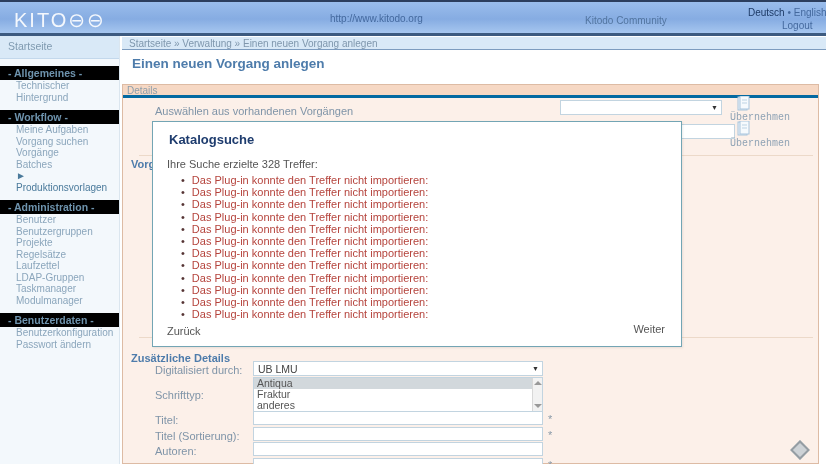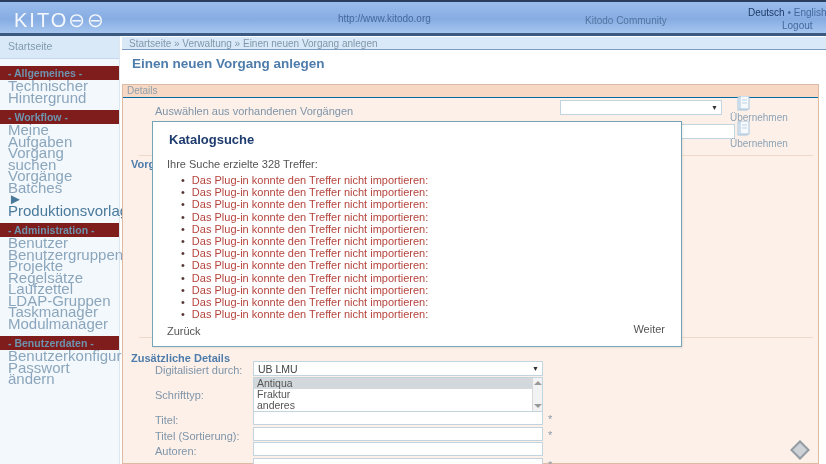--- a/index.html
+++ b/index.html
@@ -16,7 +16,7 @@
     border-top:2px solid #2c3e5e;box-sizing:border-box;}
   .logo{left:14px;top:6px;font-size:20px;letter-spacing:2px;color:rgba(255,255,255,.9);font-weight:400;}
   .hdr-link{color:#44699e;font-size:10px;text-decoration:none;}
-  .hdr-url{left:338px;top:11px;}
+  .hdr-url{left:330px;top:11px;}
   .hdr-comm{left:585px;top:13px;color:#51749f;font-size:10px;}
   .lang-block{left:748px;top:5px;width:110px;text-align:left;font-size:10px;color:#44699e;line-height:12px;}
   .lang-primary{font-weight:normal;color:#1d3a66;}

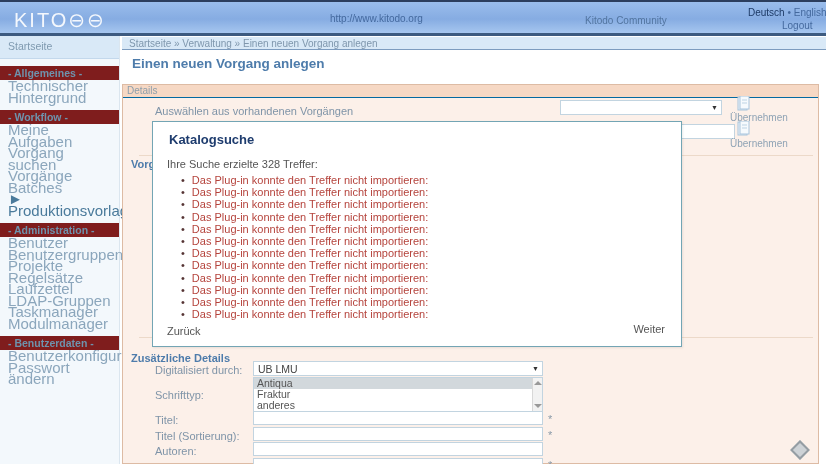--- a/index.html
+++ b/index.html
@@ -26,7 +26,7 @@
   
   .sidebar{left:0;top:36px;width:120px;height:428px;background:#f3f8fc;border-right:1px solid #dbe6ef;box-sizing:border-box;}
   .side-home{background:#d9e9f7;border-bottom:1px solid #c3d8ec;padding:4px 8px 6px;color:#7f9ab0;font-size:10.5px;cursor:pointer;}
-  .side-sect{background:#7f1d1d;color:#6e93ad;font-weight:bold;font-size:10.5px;padding:1px 8px;margin-top:7px;}
+  .side-sect{background:#000000;color:#6e93ad;font-weight:bold;font-size:10.5px;padding:1px 8px;margin-top:7px;}
   .side-item{color:#8ba6bc;font-size:15px;padding:0 8px;line-height:11.5px;cursor:pointer;}
   .side-item.sel{color:#4a7a9b;font-weight:normal;}
 

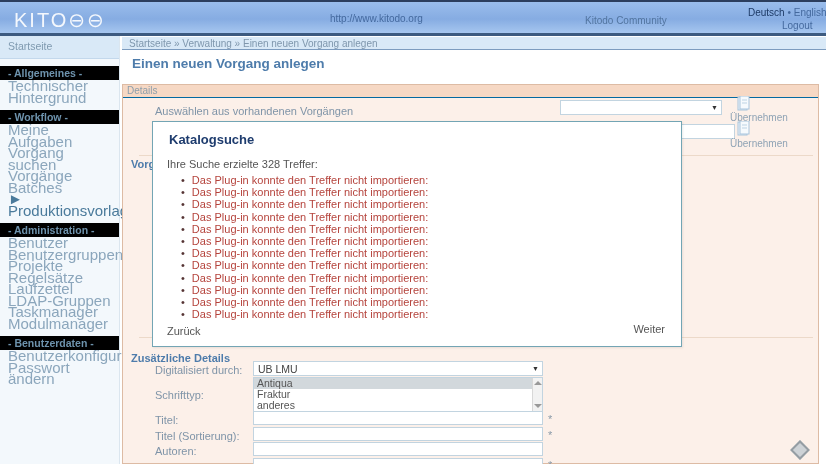--- a/index.html
+++ b/index.html
@@ -27,7 +27,7 @@
   .sidebar{left:0;top:36px;width:120px;height:428px;background:#f3f8fc;border-right:1px solid #dbe6ef;box-sizing:border-box;}
   .side-home{background:#d9e9f7;border-bottom:1px solid #c3d8ec;padding:4px 8px 6px;color:#7f9ab0;font-size:10.5px;cursor:pointer;}
   .side-sect{background:#000000;color:#6e93ad;font-weight:bold;font-size:10.5px;padding:1px 8px;margin-top:7px;}
-  .side-item{color:#8ba6bc;font-size:15px;padding:0 8px;line-height:11.5px;cursor:pointer;}
+  .side-item{color:#8ba6bc;font-size:10px;padding:0 16px;line-height:11.5px;cursor:pointer;}
   .side-item.sel{color:#4a7a9b;font-weight:normal;}
 
   

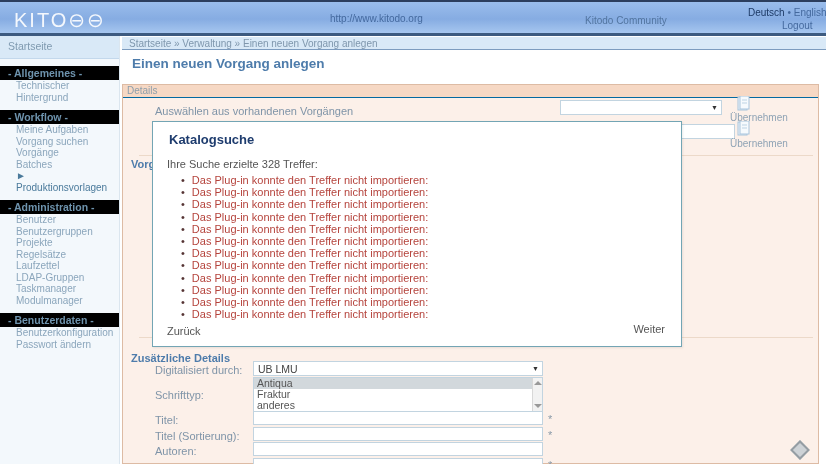--- a/index.html
+++ b/index.html
@@ -38,7 +38,7 @@
   
   .panel{left:122px;top:84px;width:697px;height:380px;background:#fcf0e9;
     border:1px solid #ddbba4;box-sizing:border-box;}
-  .panel-hdr{left:0;top:0;width:695px;height:13px;background:#f6d8c4;border-bottom:1px solid #0369a1;
+  .panel-hdr{left:0;top:0;width:695px;height:13px;background:#f6d8c4;border-bottom:3px solid #0369a1;
     color:#8d9eab;font-size:10px;padding:0 0 0 4px;box-sizing:border-box;}
   .flabel{color:#7f94a8;font-size:11px;white-space:nowrap;}
   .fselect{background:#fff;border:1px solid #c2d4e0;box-sizing:border-box;color:#444;font-size:10.5px;

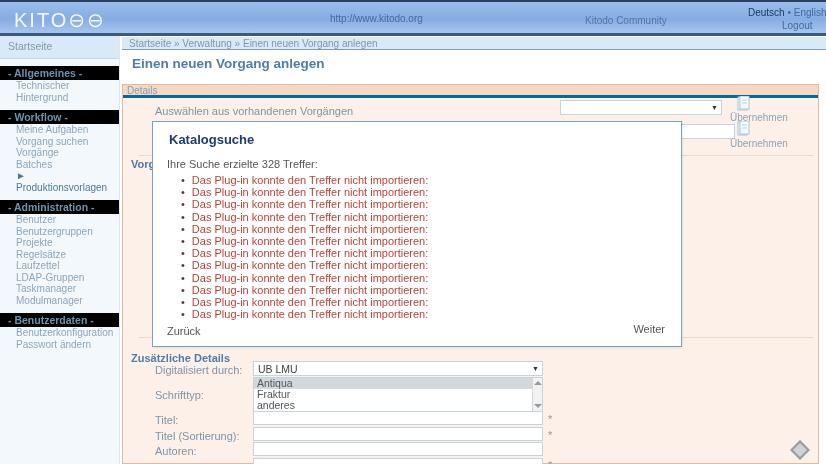--- a/index.html
+++ b/index.html
@@ -48,7 +48,7 @@
   .sep{height:1px;background:#ecd9c9;}
   .sect-title{color:#4e7cab;font-weight:bold;font-size:11px;white-space:nowrap;}
   .req{color:#8a9aa8;font-size:11px;}
-  .ueb-label{color:#8fa3b5;font-size:10px;cursor:pointer;}
+  .ueb-label{color:#8fa3b5;font-size:10px;cursor:pointer;font-family:Liberation Mono, monospace;}
   .ueb-icon{width:13px;height:16px;cursor:pointer;}
 
   

